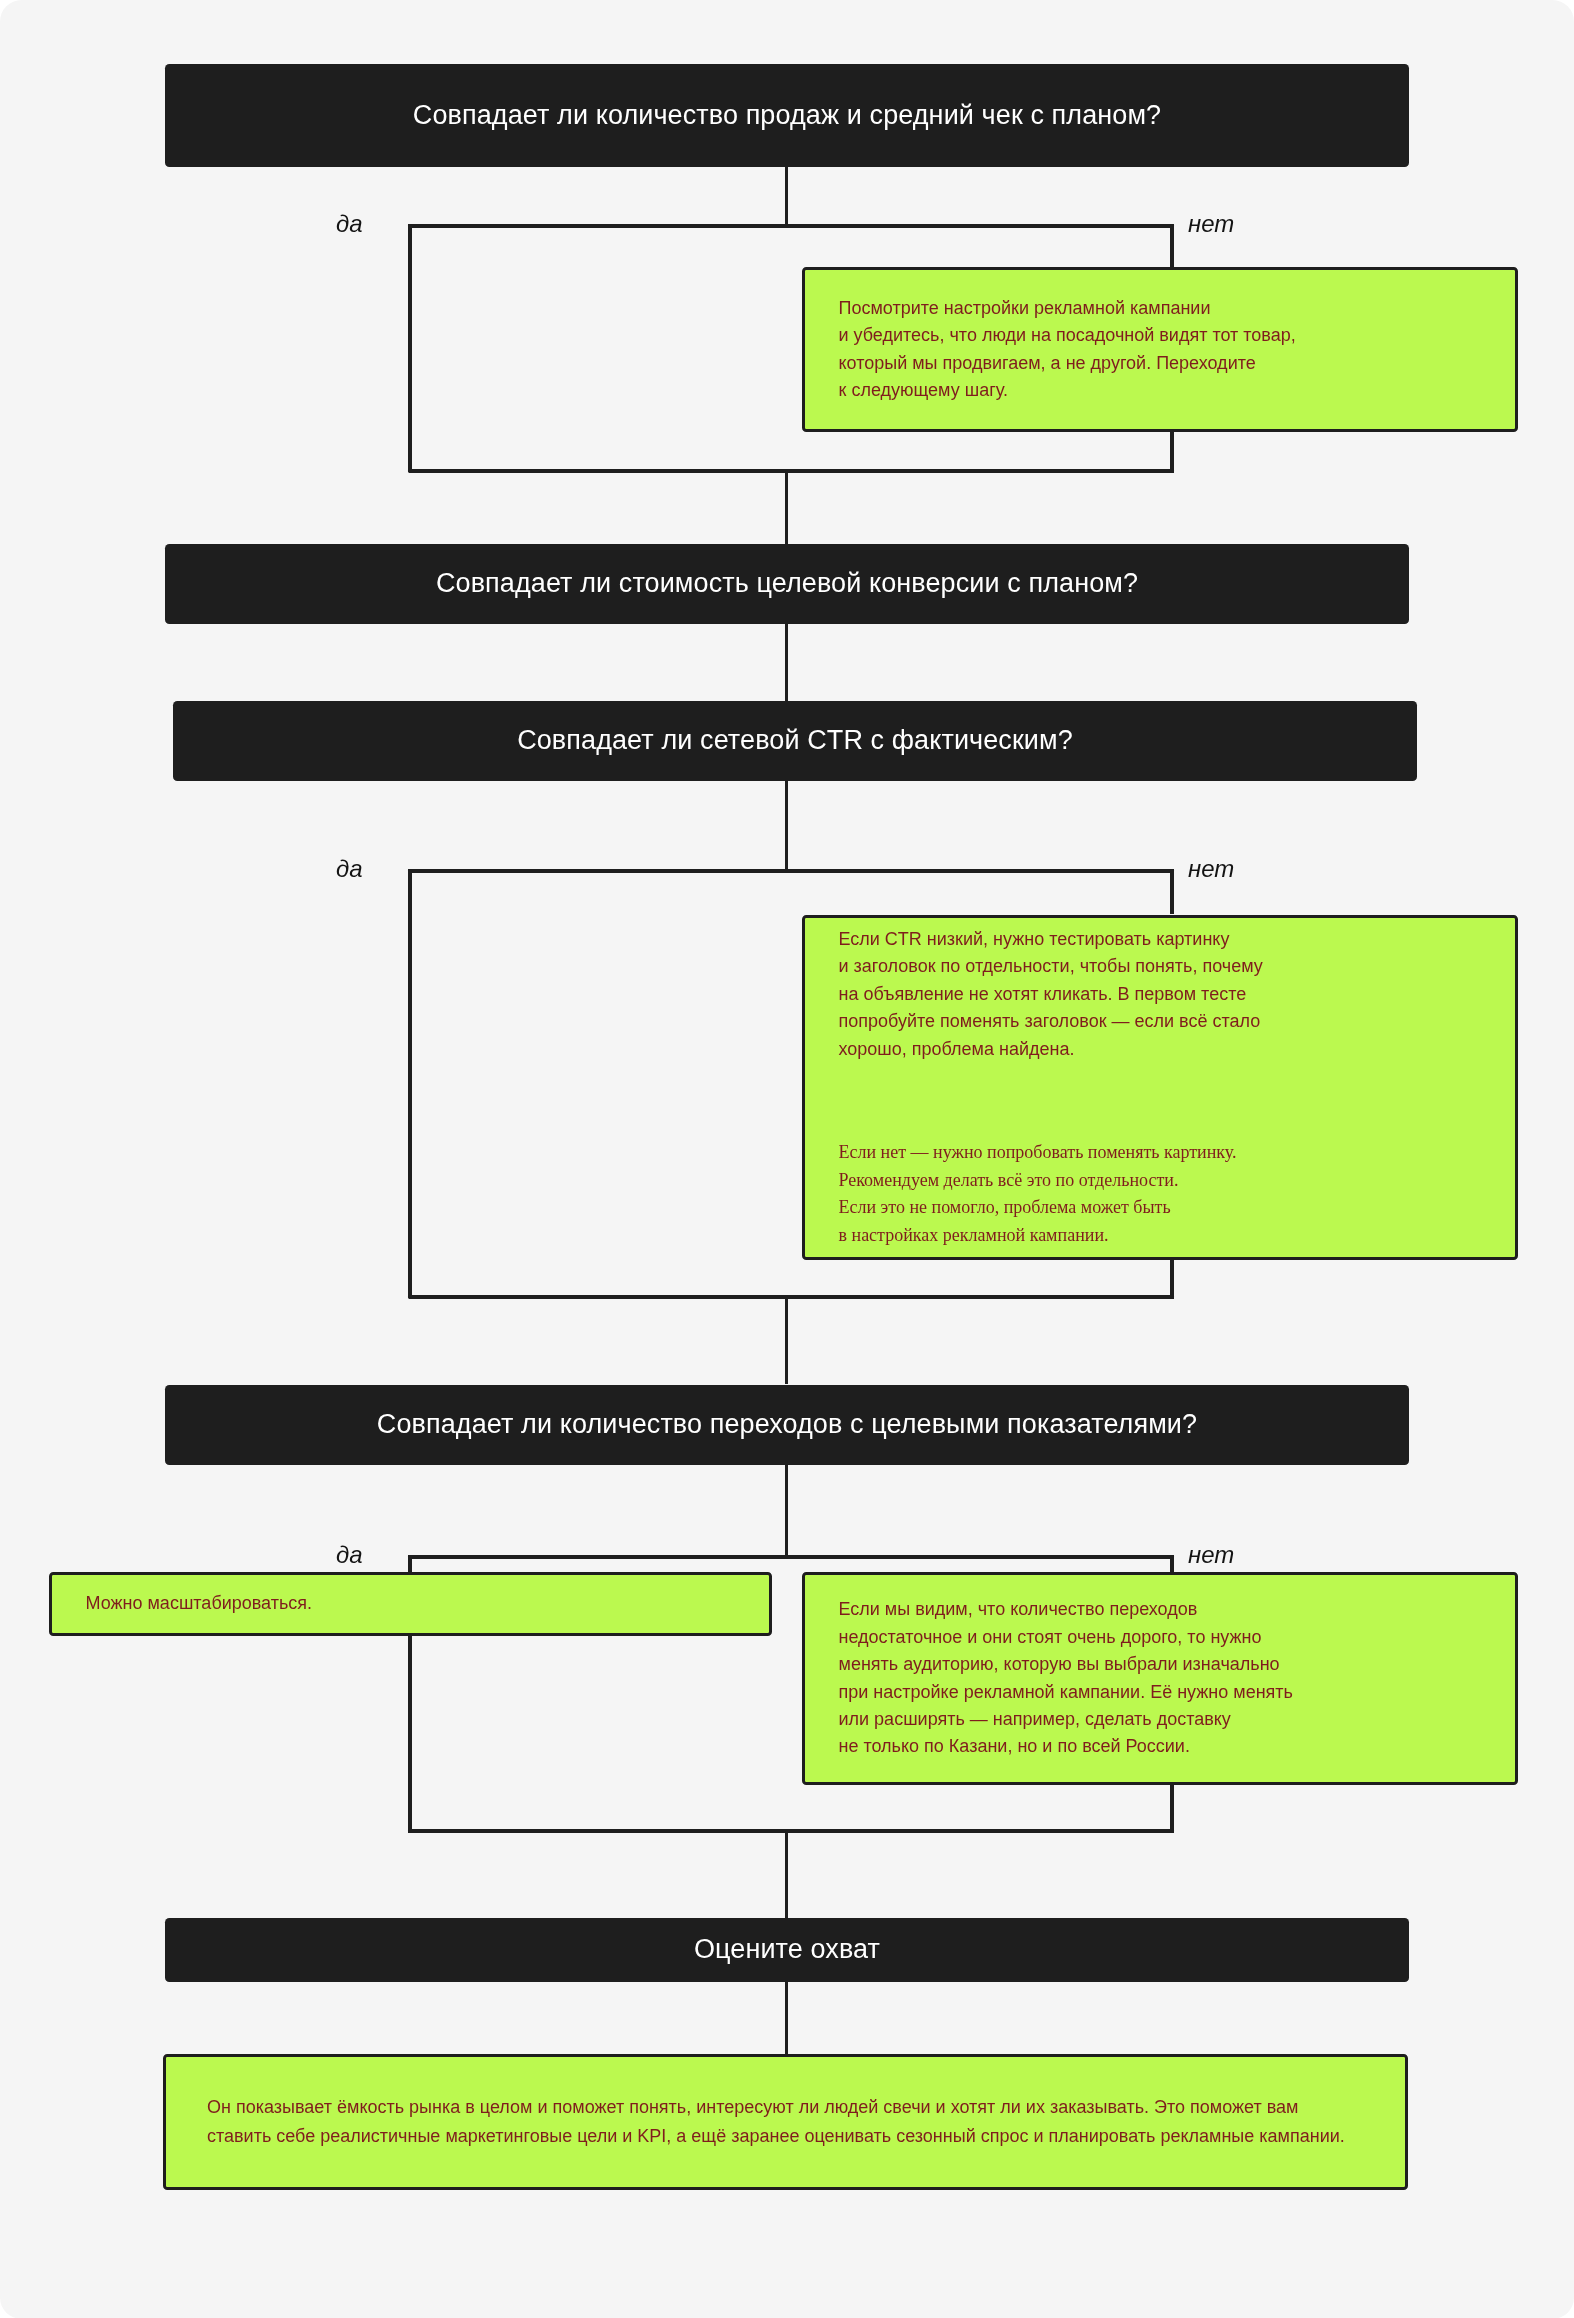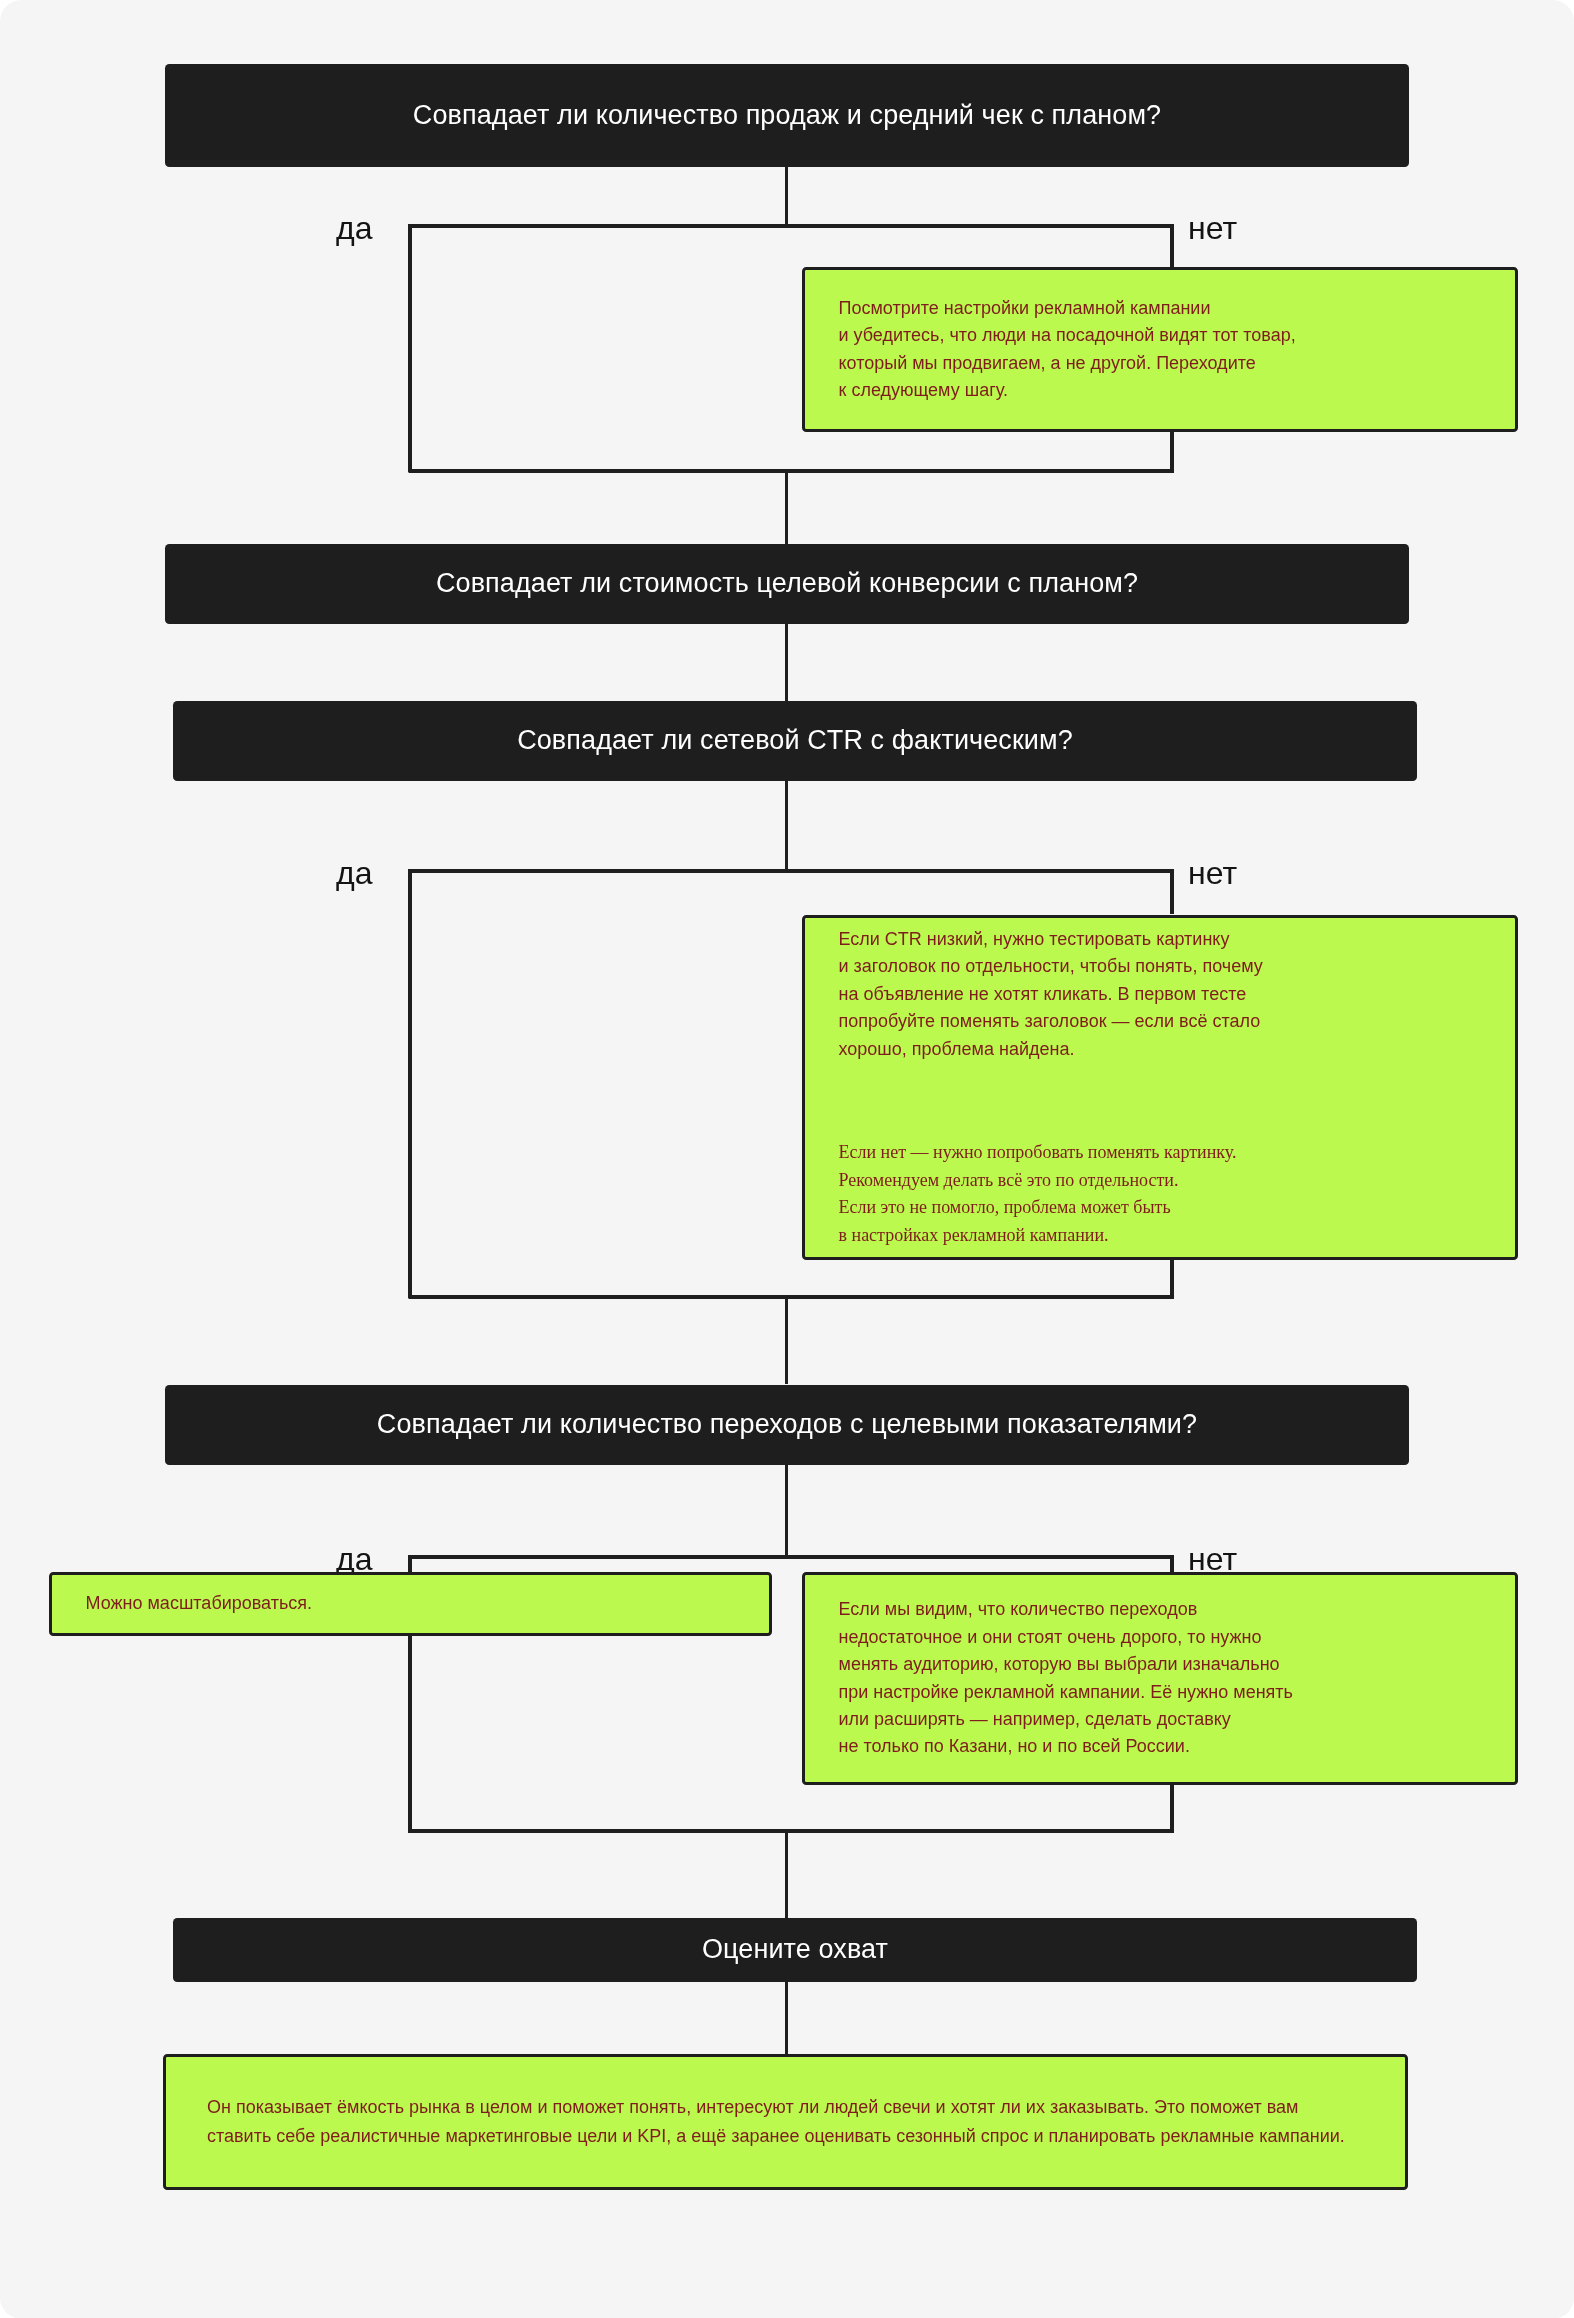--- a/index.html
+++ b/index.html
@@ -82,10 +82,11 @@
 
   
   .branch-label {
-    font-size: 32px;
+    font-size: 24px;
     color: #141414;
     line-height: 1;
     white-space: nowrap;
+    font-style: italic;
   }
 </style>
 </head>

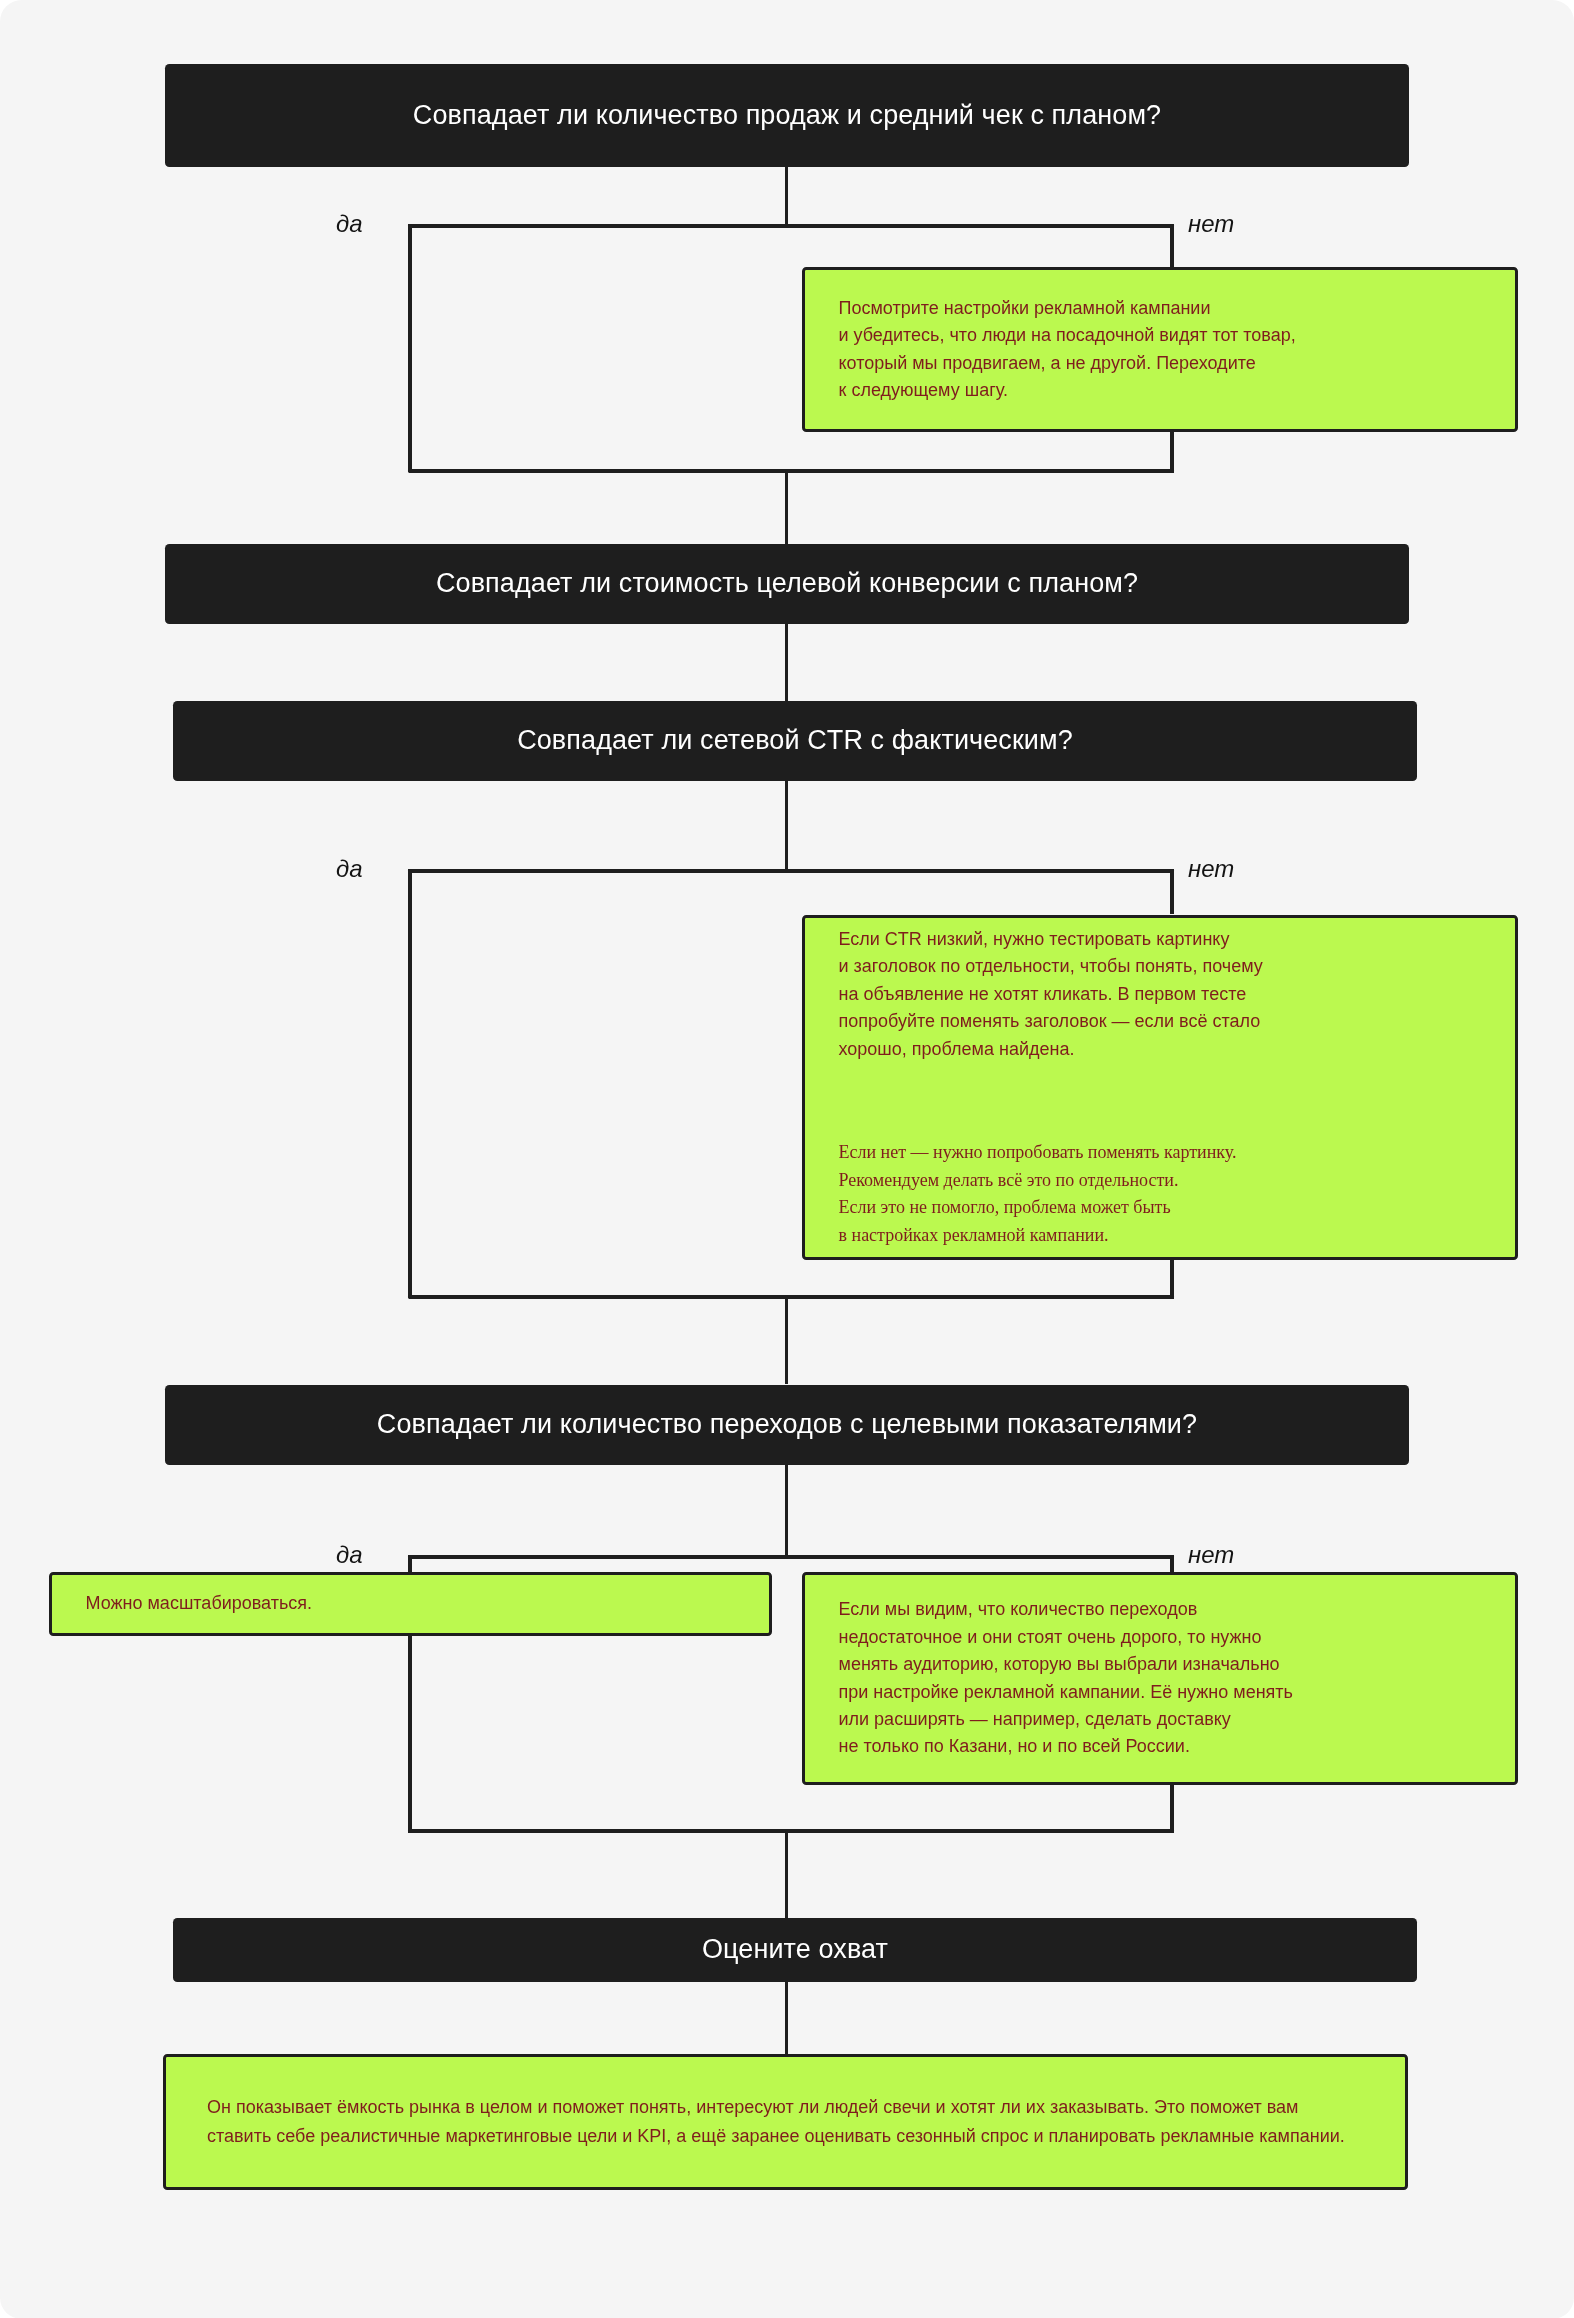--- a/index.html
+++ b/index.html
@@ -184,7 +184,7 @@
 не только по Казани, но и по всей России.</p>
   </div>
 
-  <div class="abs dark-box" style="left:173px; top:1918px; width:1244px; height:64px;">
+  <div class="abs dark-box" style="left:165px; top:1918px; width:1244px; height:64px;">
     <span class="dark-label">Оцените охват</span>
   </div>
 

